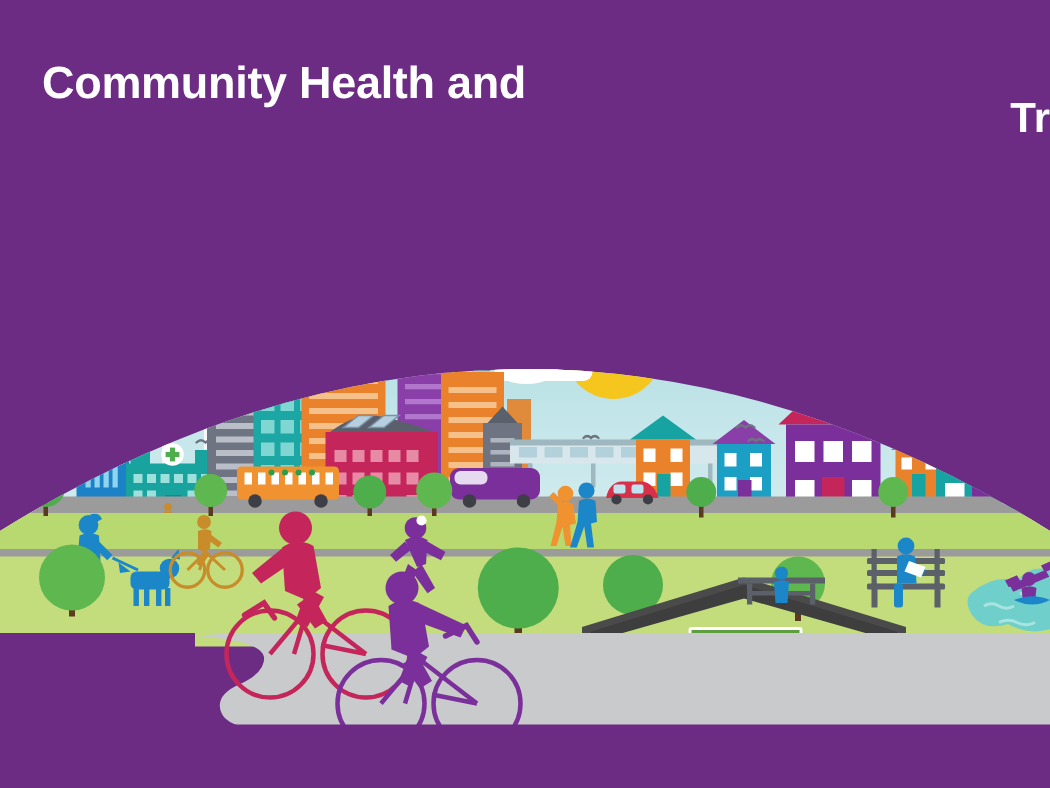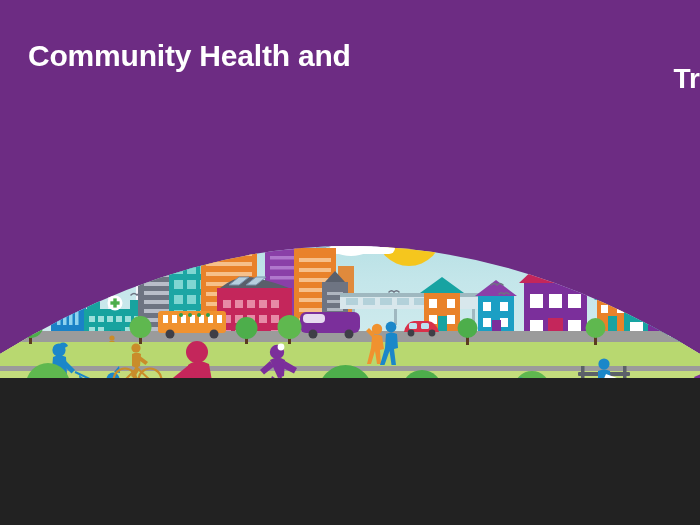--- a/index.html
+++ b/index.html
@@ -5,7 +5,7 @@
   html,body{margin:0;padding:0;background:#222;}
   #slide{
     position:relative;
-    width:700px;height:378px;
+    width:700px;height:525px;
     overflow:hidden;
     font-family:"Liberation Sans", sans-serif;
     background:#b91c1c;

